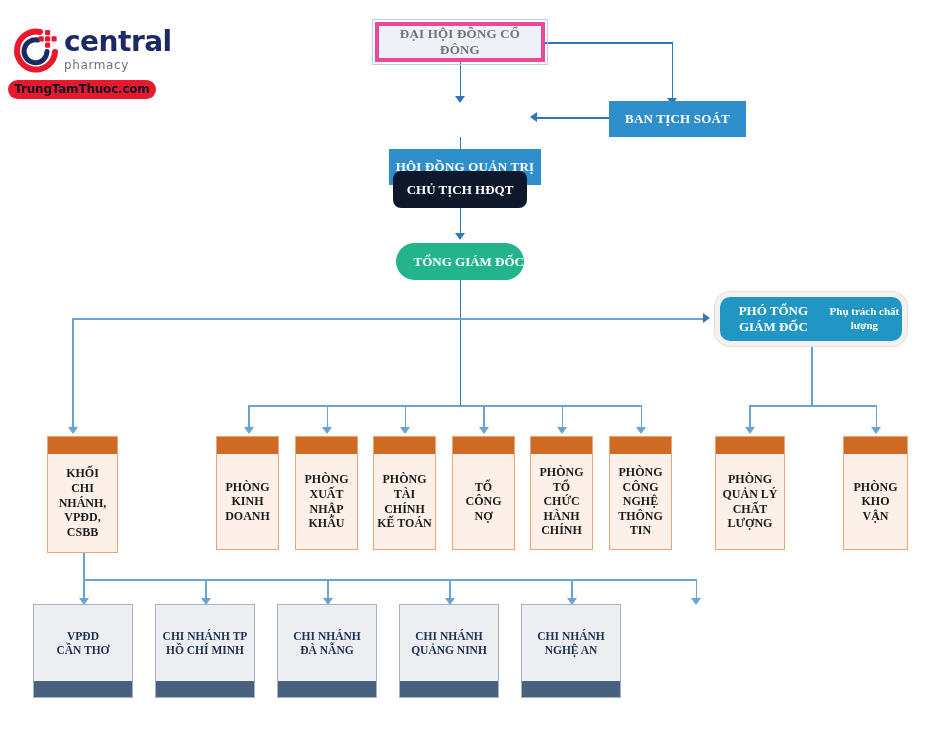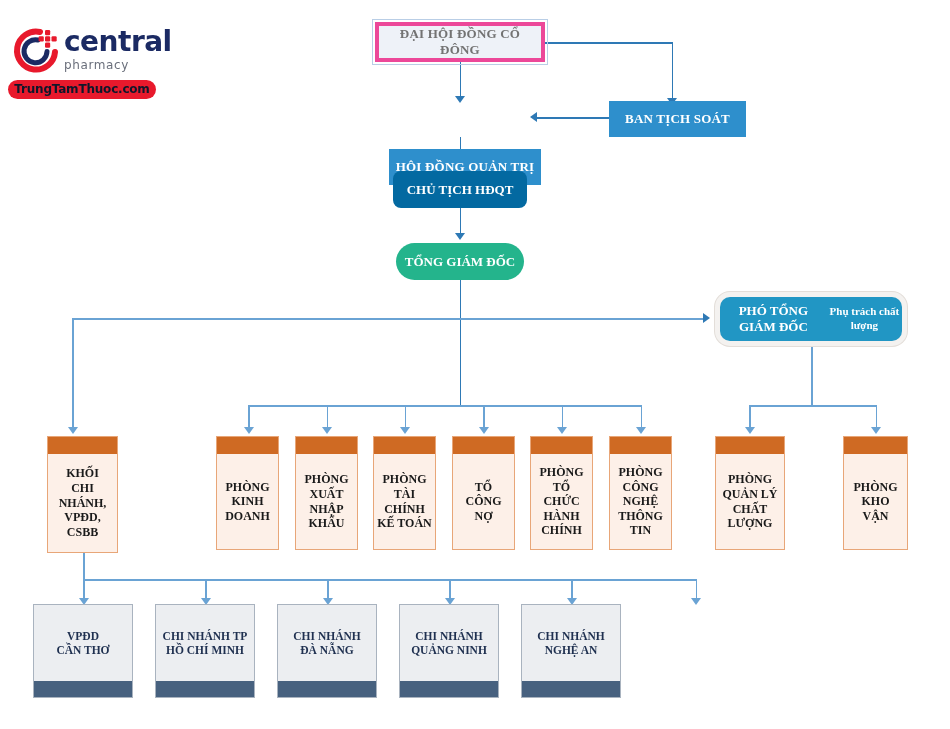--- a/index.html
+++ b/index.html
@@ -44,7 +44,7 @@
   
   .n-blue { background:#2e8fcc; color:#ffffff; font-weight:700; font-size:13px; letter-spacing:0.2px; }
   
-  .n-teal { background:#0369a1; color:#ffffff; font-weight:700; font-size:13px; border-radius:8px; }
+  .n-teal { background:#0f172a; color:#ffffff; font-weight:700; font-size:13px; border-radius:8px; }
   
   .n-green { background:#24b48c; color:#ffffff; font-weight:700; font-size:13px; border-radius:22px; }
   

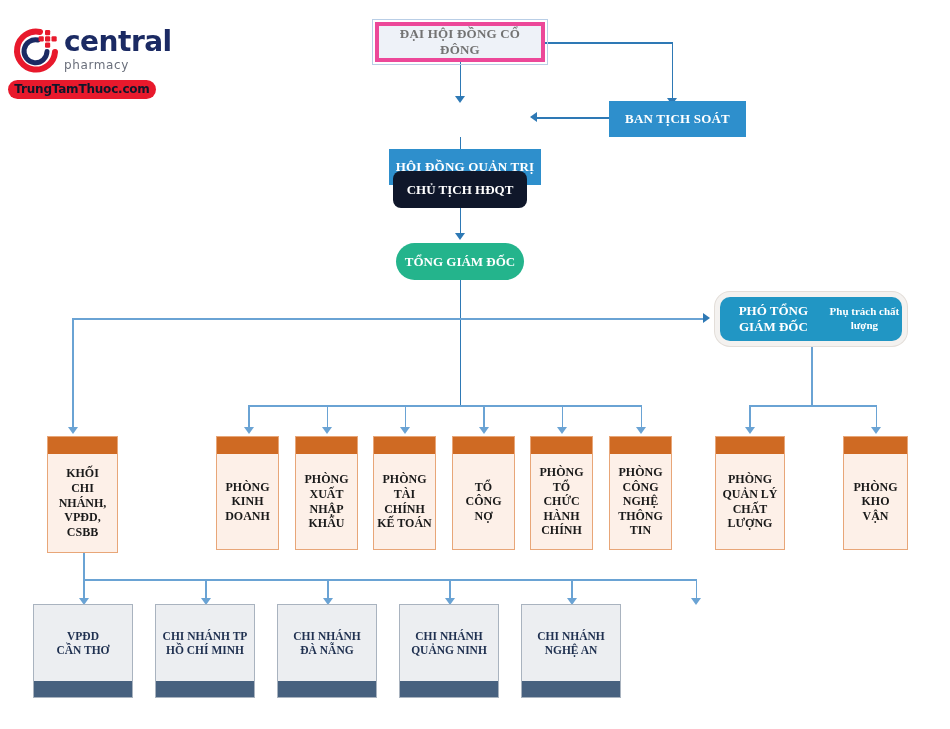--- a/index.html
+++ b/index.html
@@ -46,7 +46,7 @@
   
   .n-teal { background:#0f172a; color:#ffffff; font-weight:700; font-size:13px; border-radius:8px; }
   
-  .n-green { background:#24b48c; color:#ffffff; font-weight:700; font-size:13px; border-radius:22px; }
+  .n-green { background:#24b48c; color:#ffffff; font-weight:700; font-size:13px; border-radius:22px;justify-content:flex-end; }
   
   .n-deputy {
     background:#2196c4; color:#ffffff; border-radius:10px;

